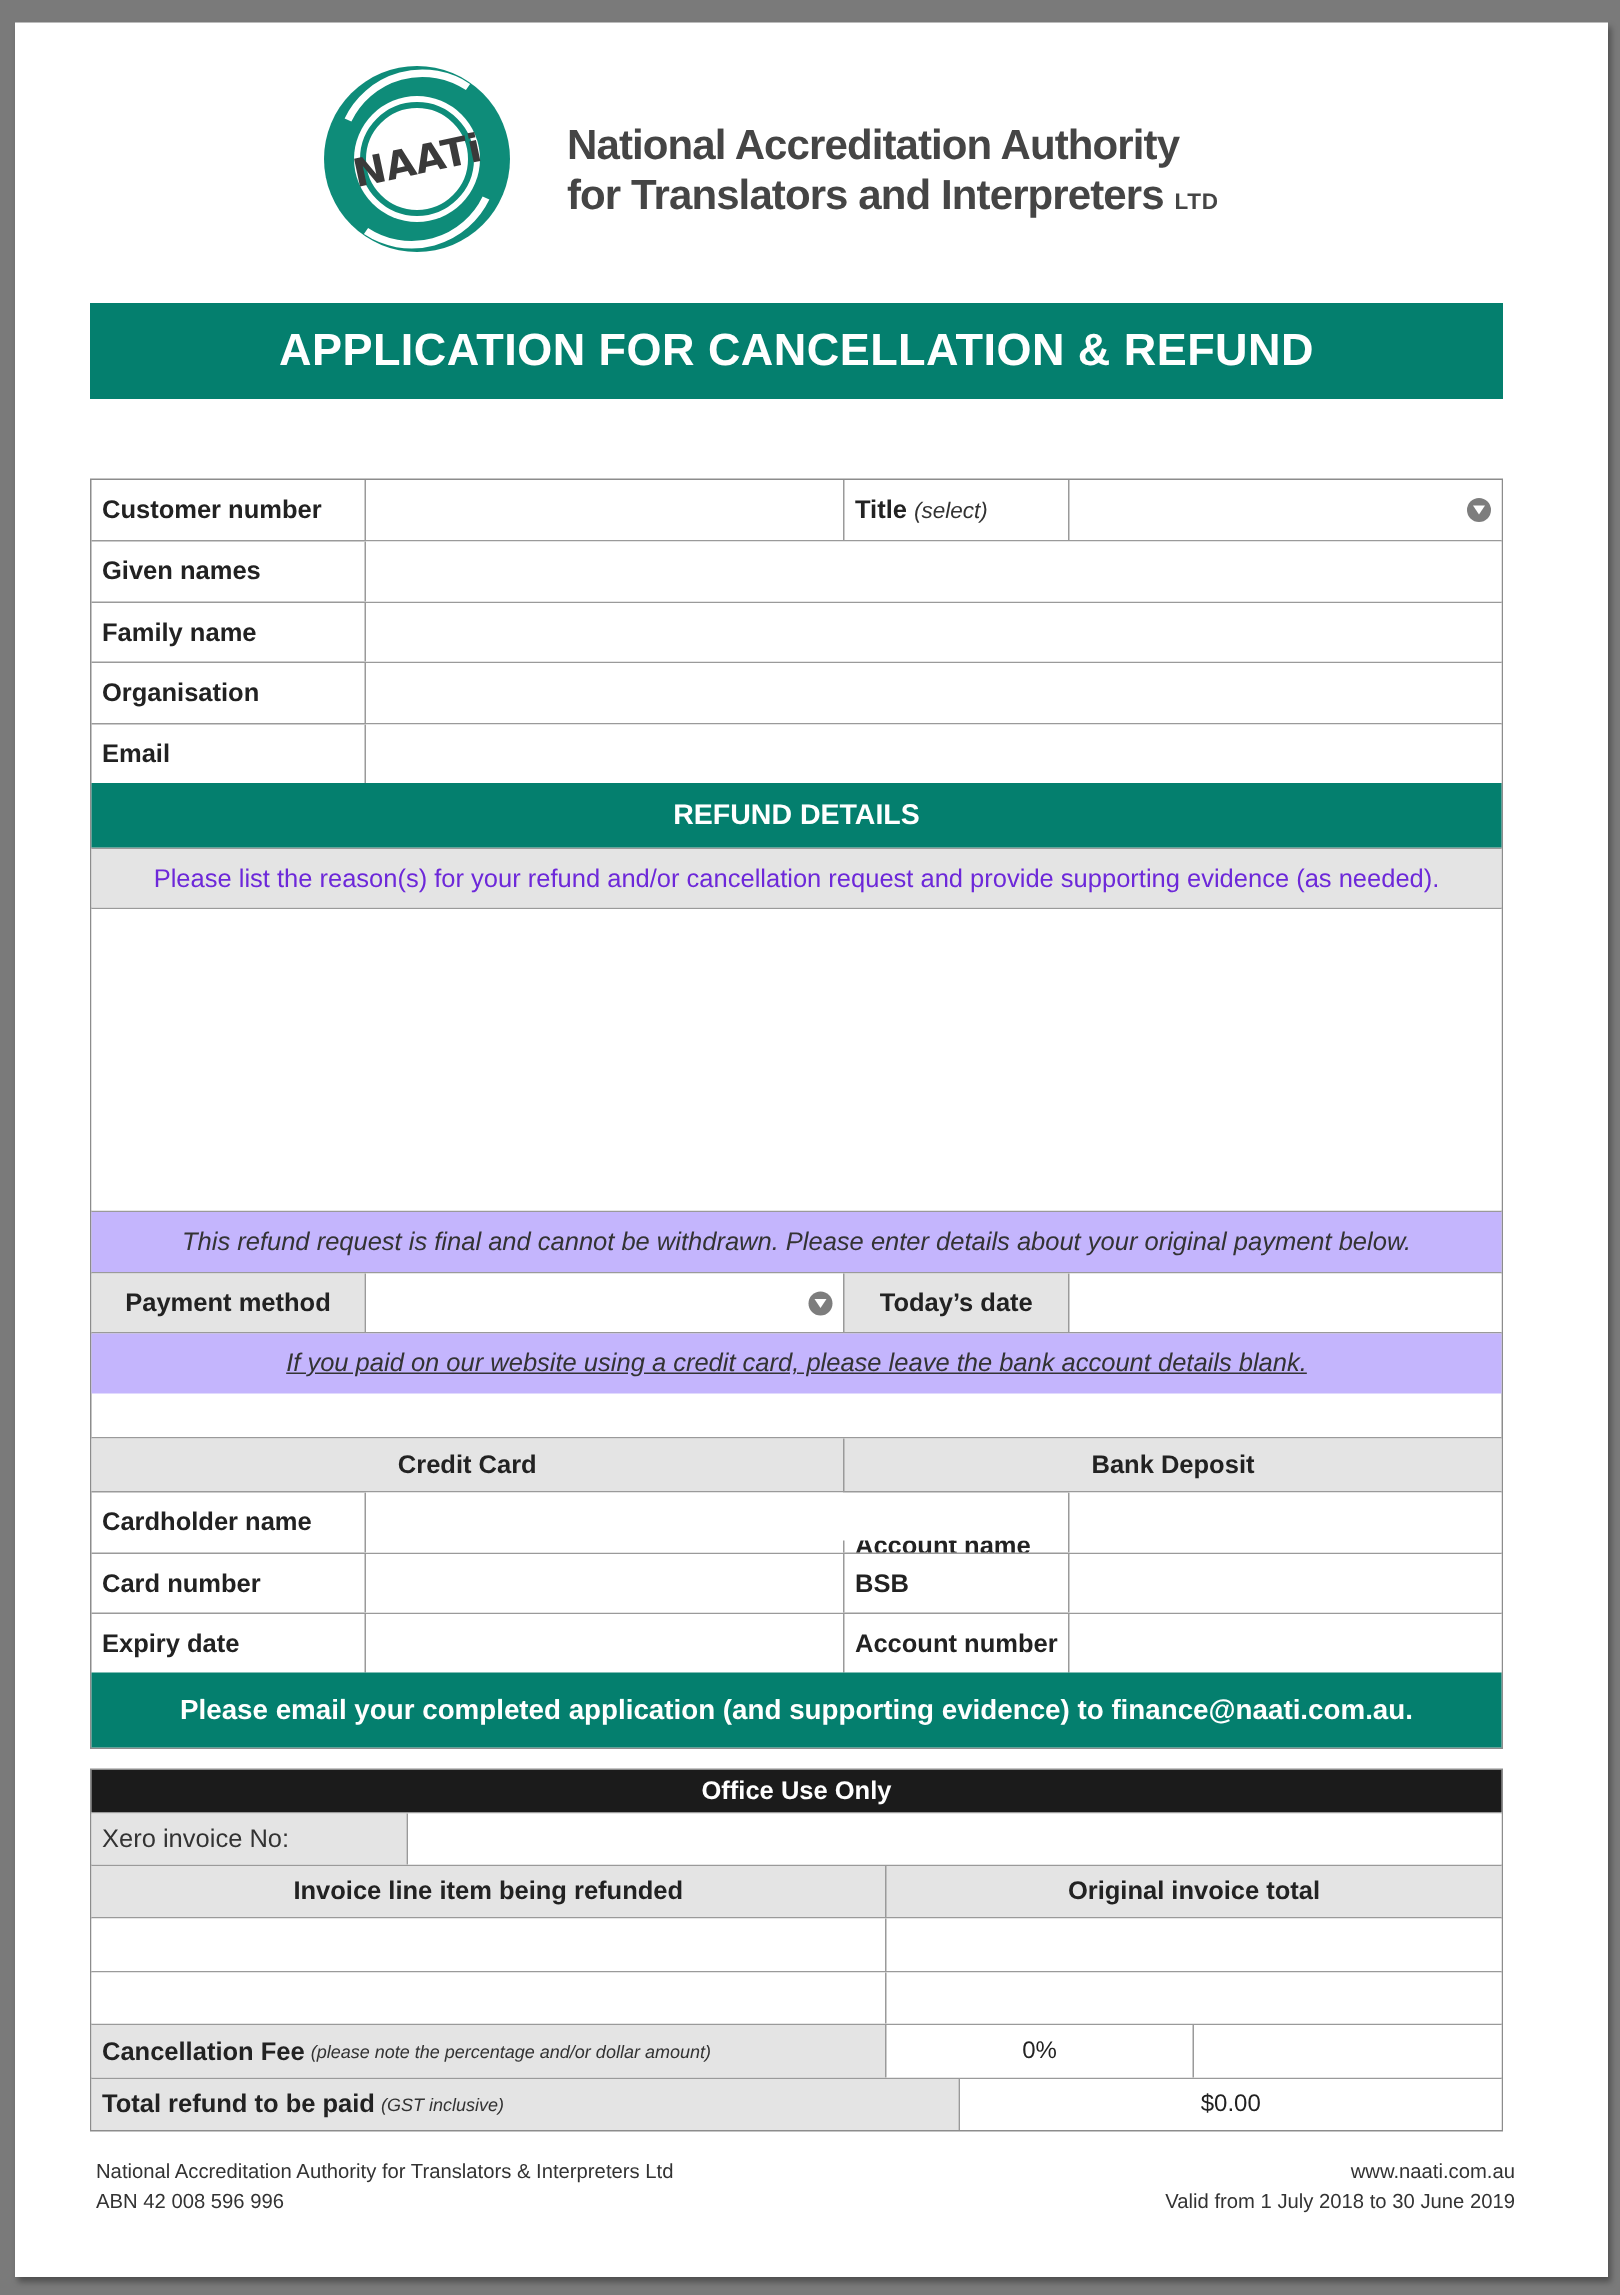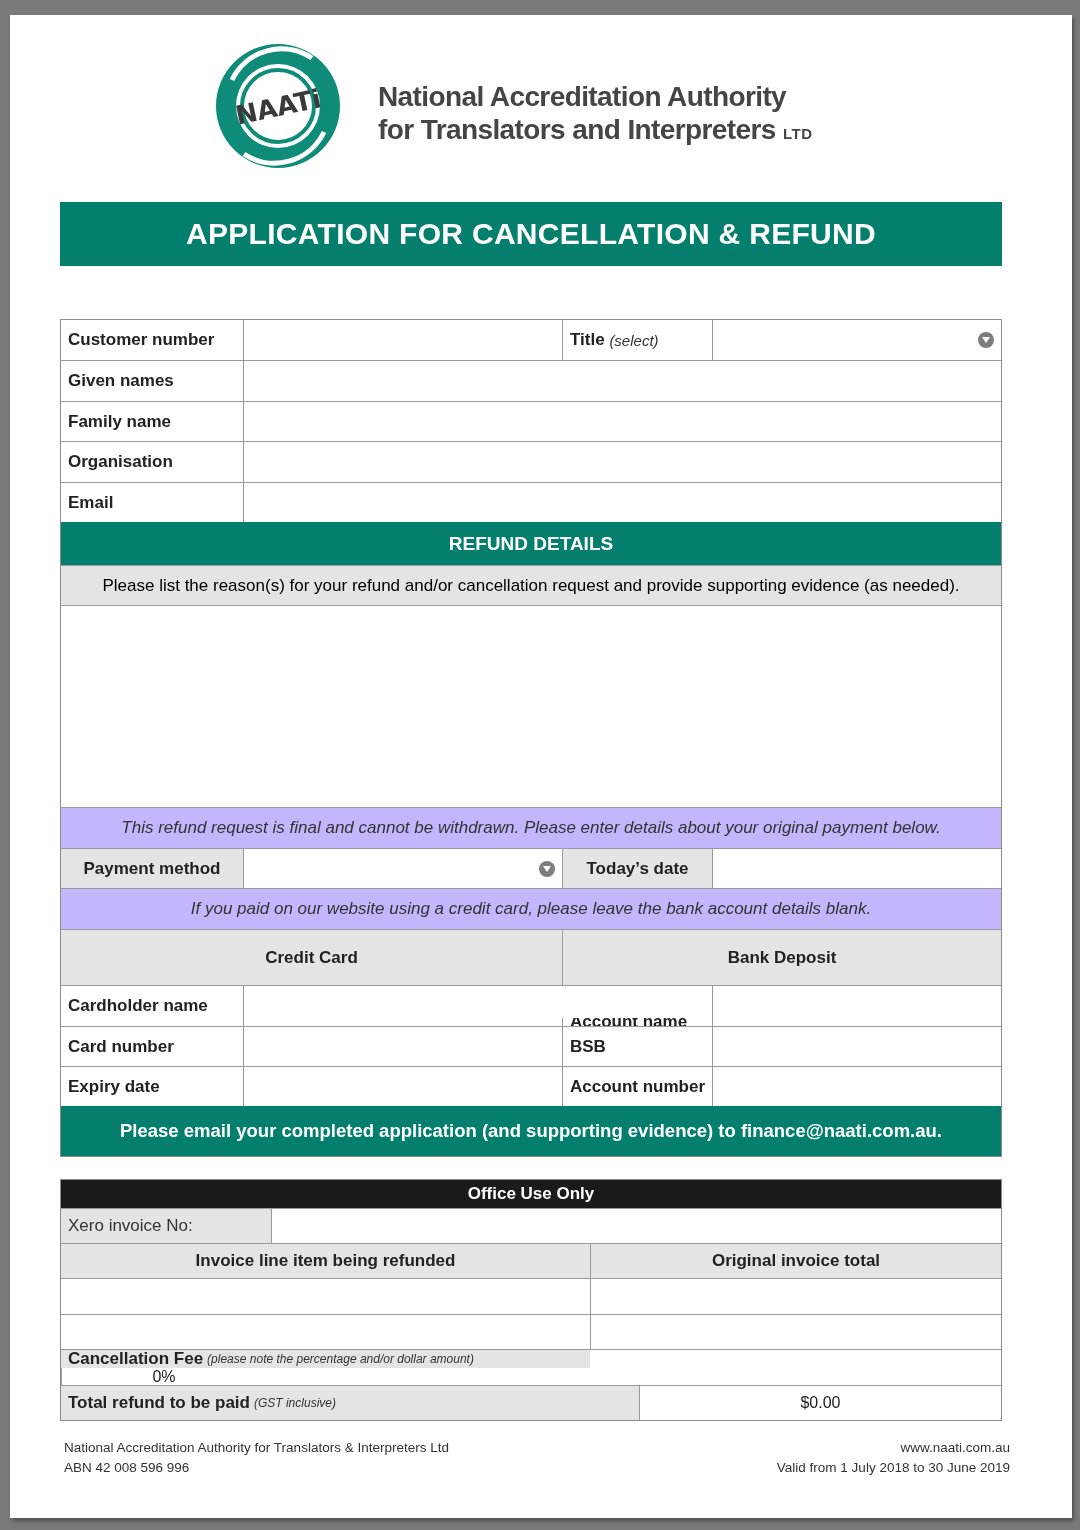--- a/index.html
+++ b/index.html
@@ -95,7 +95,7 @@
     <div class="cell teal-bar" style="flex:1; font-size:19px;">REFUND DETAILS</div>
   </div>
   <div class="row" style="height:40px;">
-    <div class="cell grey center" style="flex:1; font-size:17px; color:#000000;">Please list the reason(s) for your refund and/or cancellation request and provide supporting evidence (as needed).</div>
+    <div class="cell grey center" style="flex:1; font-size:17px; color:#6d28d9;">Please list the reason(s) for your refund and/or cancellation request and provide supporting evidence (as needed).</div>
   </div>
   <div class="row" style="height:202px;">
     <div class="cell field" style="flex:1; align-items:flex-start;"></div>

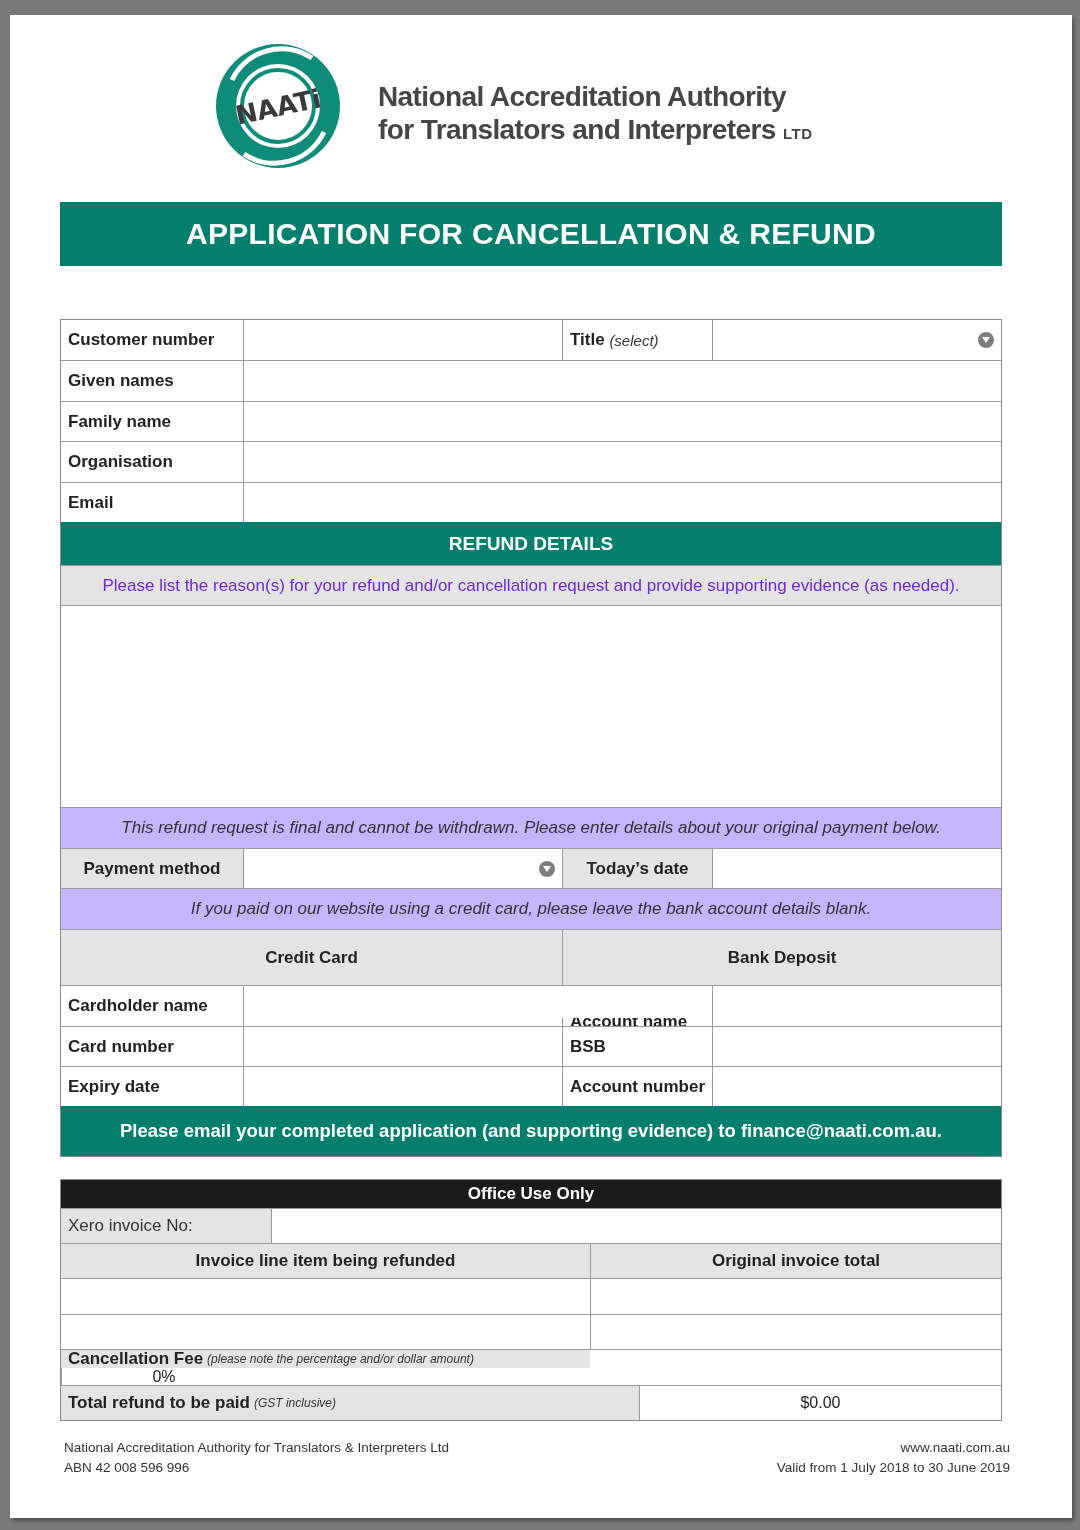--- a/index.html
+++ b/index.html
@@ -113,7 +113,7 @@
     <div class="cell field" style="flex:1;"></div>
   </div>
   <div class="row" style="height:41px;">
-    <div class="cell mint center note" style="flex:1;">If you paid on our website using a credit card, please leave the bank account details blank.</div>
+    <div class="cell mint center note" style="flex:1;text-decoration:underline;">If you paid on our website using a credit card, please leave the bank account details blank.</div>
   </div>
   <div class="row" style="height:56px;">
     <div class="cell grey center lbl" style="width:501px; padding-left:0;">Credit Card</div>

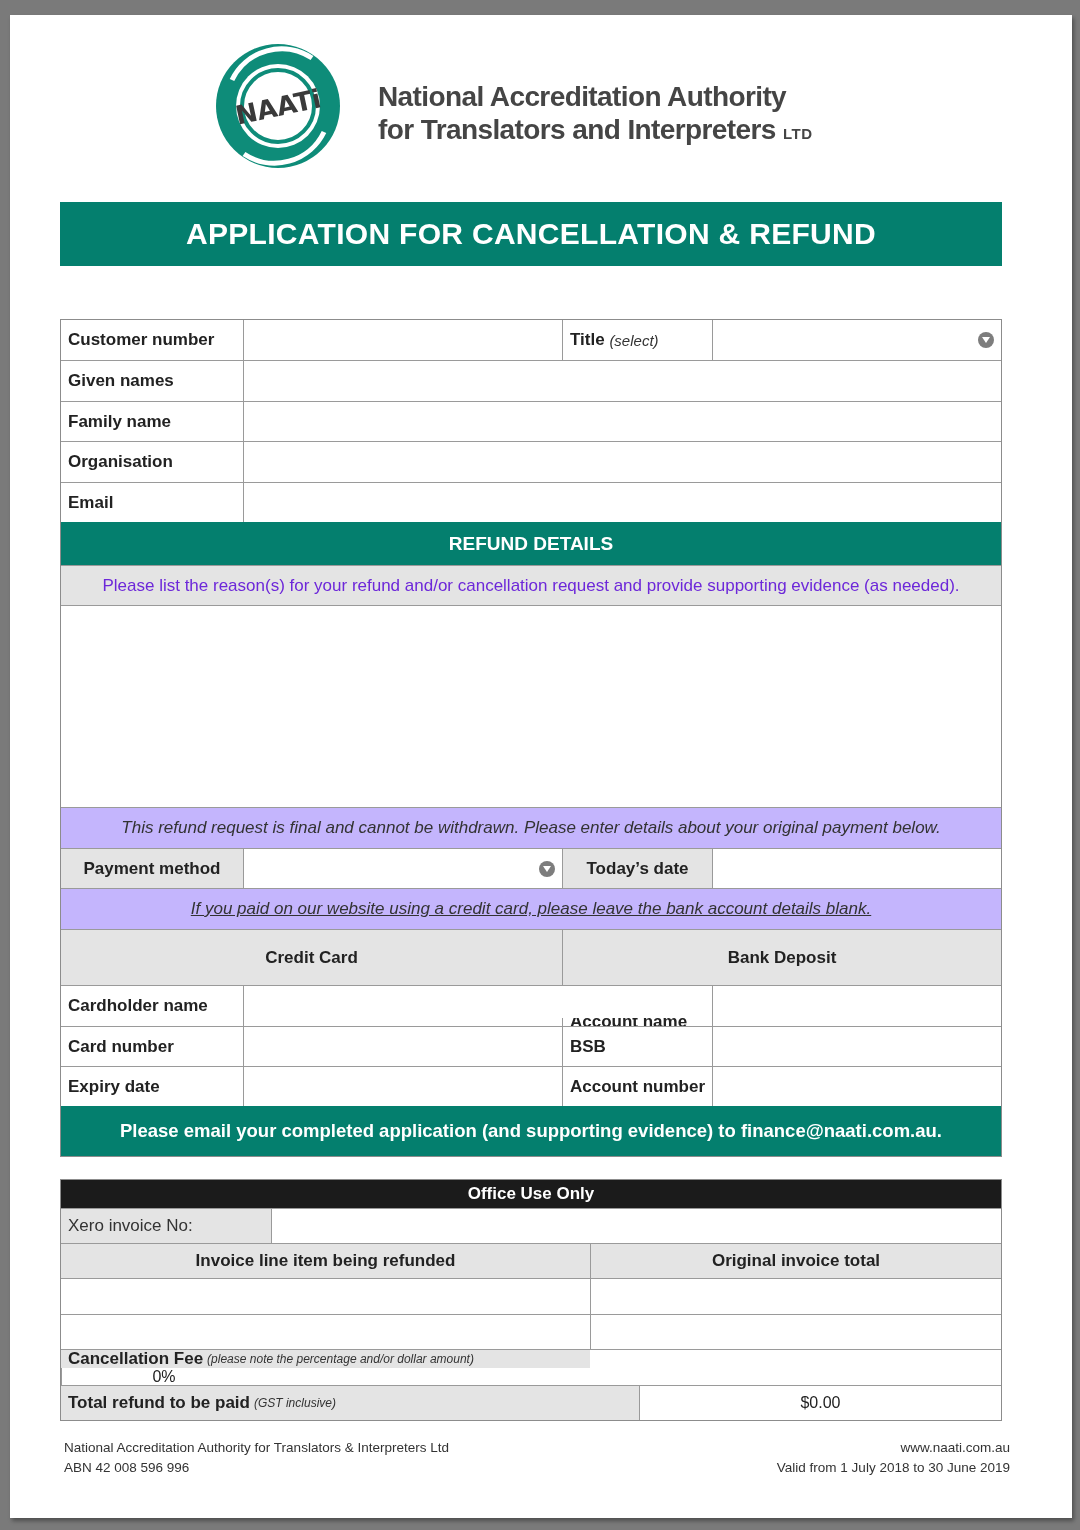--- a/index.html
+++ b/index.html
@@ -115,7 +115,7 @@
   <div class="row" style="height:41px;">
     <div class="cell mint center note" style="flex:1;text-decoration:underline;">If you paid on our website using a credit card, please leave the bank account details blank.</div>
   </div>
-  <div class="row" style="height:56px;">
+  <div class="row" style="height:36px;margin-top:29px;">
     <div class="cell grey center lbl" style="width:501px; padding-left:0;">Credit Card</div>
     <div class="cell grey center lbl" style="flex:1; padding-left:0;">Bank Deposit</div>
   </div>

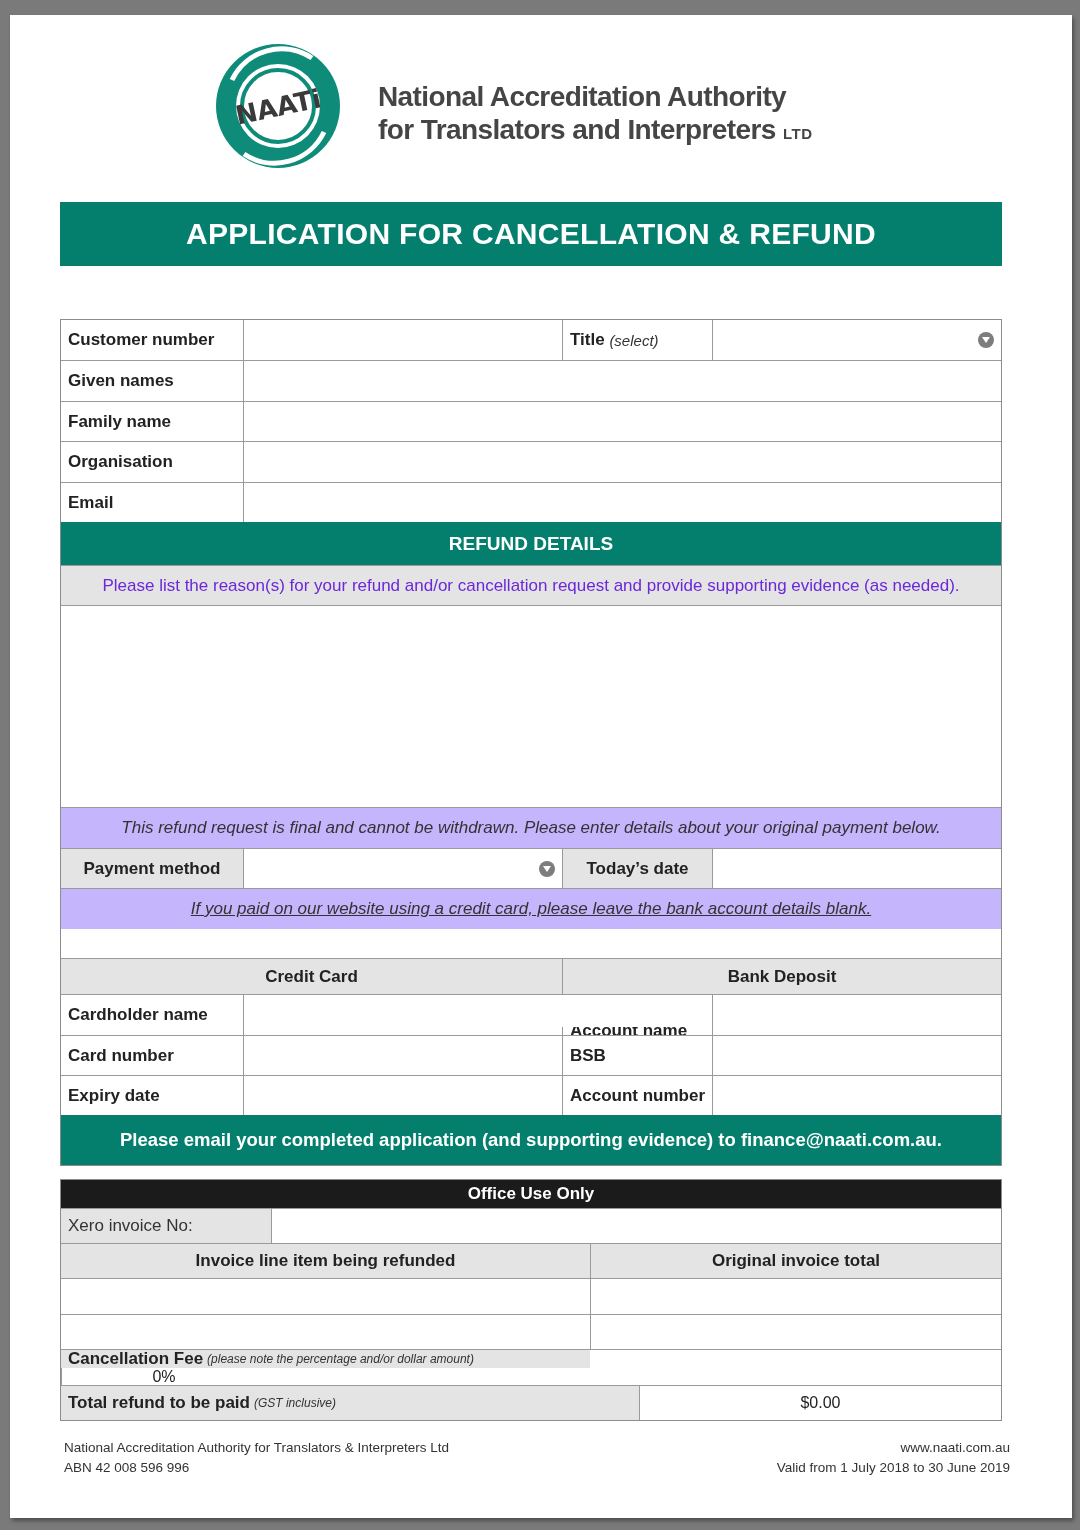--- a/index.html
+++ b/index.html
@@ -162,7 +162,7 @@
     <div class="cell field" style="width:529px;"></div>
     <div class="cell field" style="flex:1;"></div>
   </div>
-  <div class="row" style="height:36px;flex-direction:column;">
+  <div class="row" style="height:36px;">
     <div class="cell grey lbl" style="width:529px;">
       <span>Cancellation Fee</span>
         <span class="small-i">(please note the percentage and/or dollar amount)</span>

